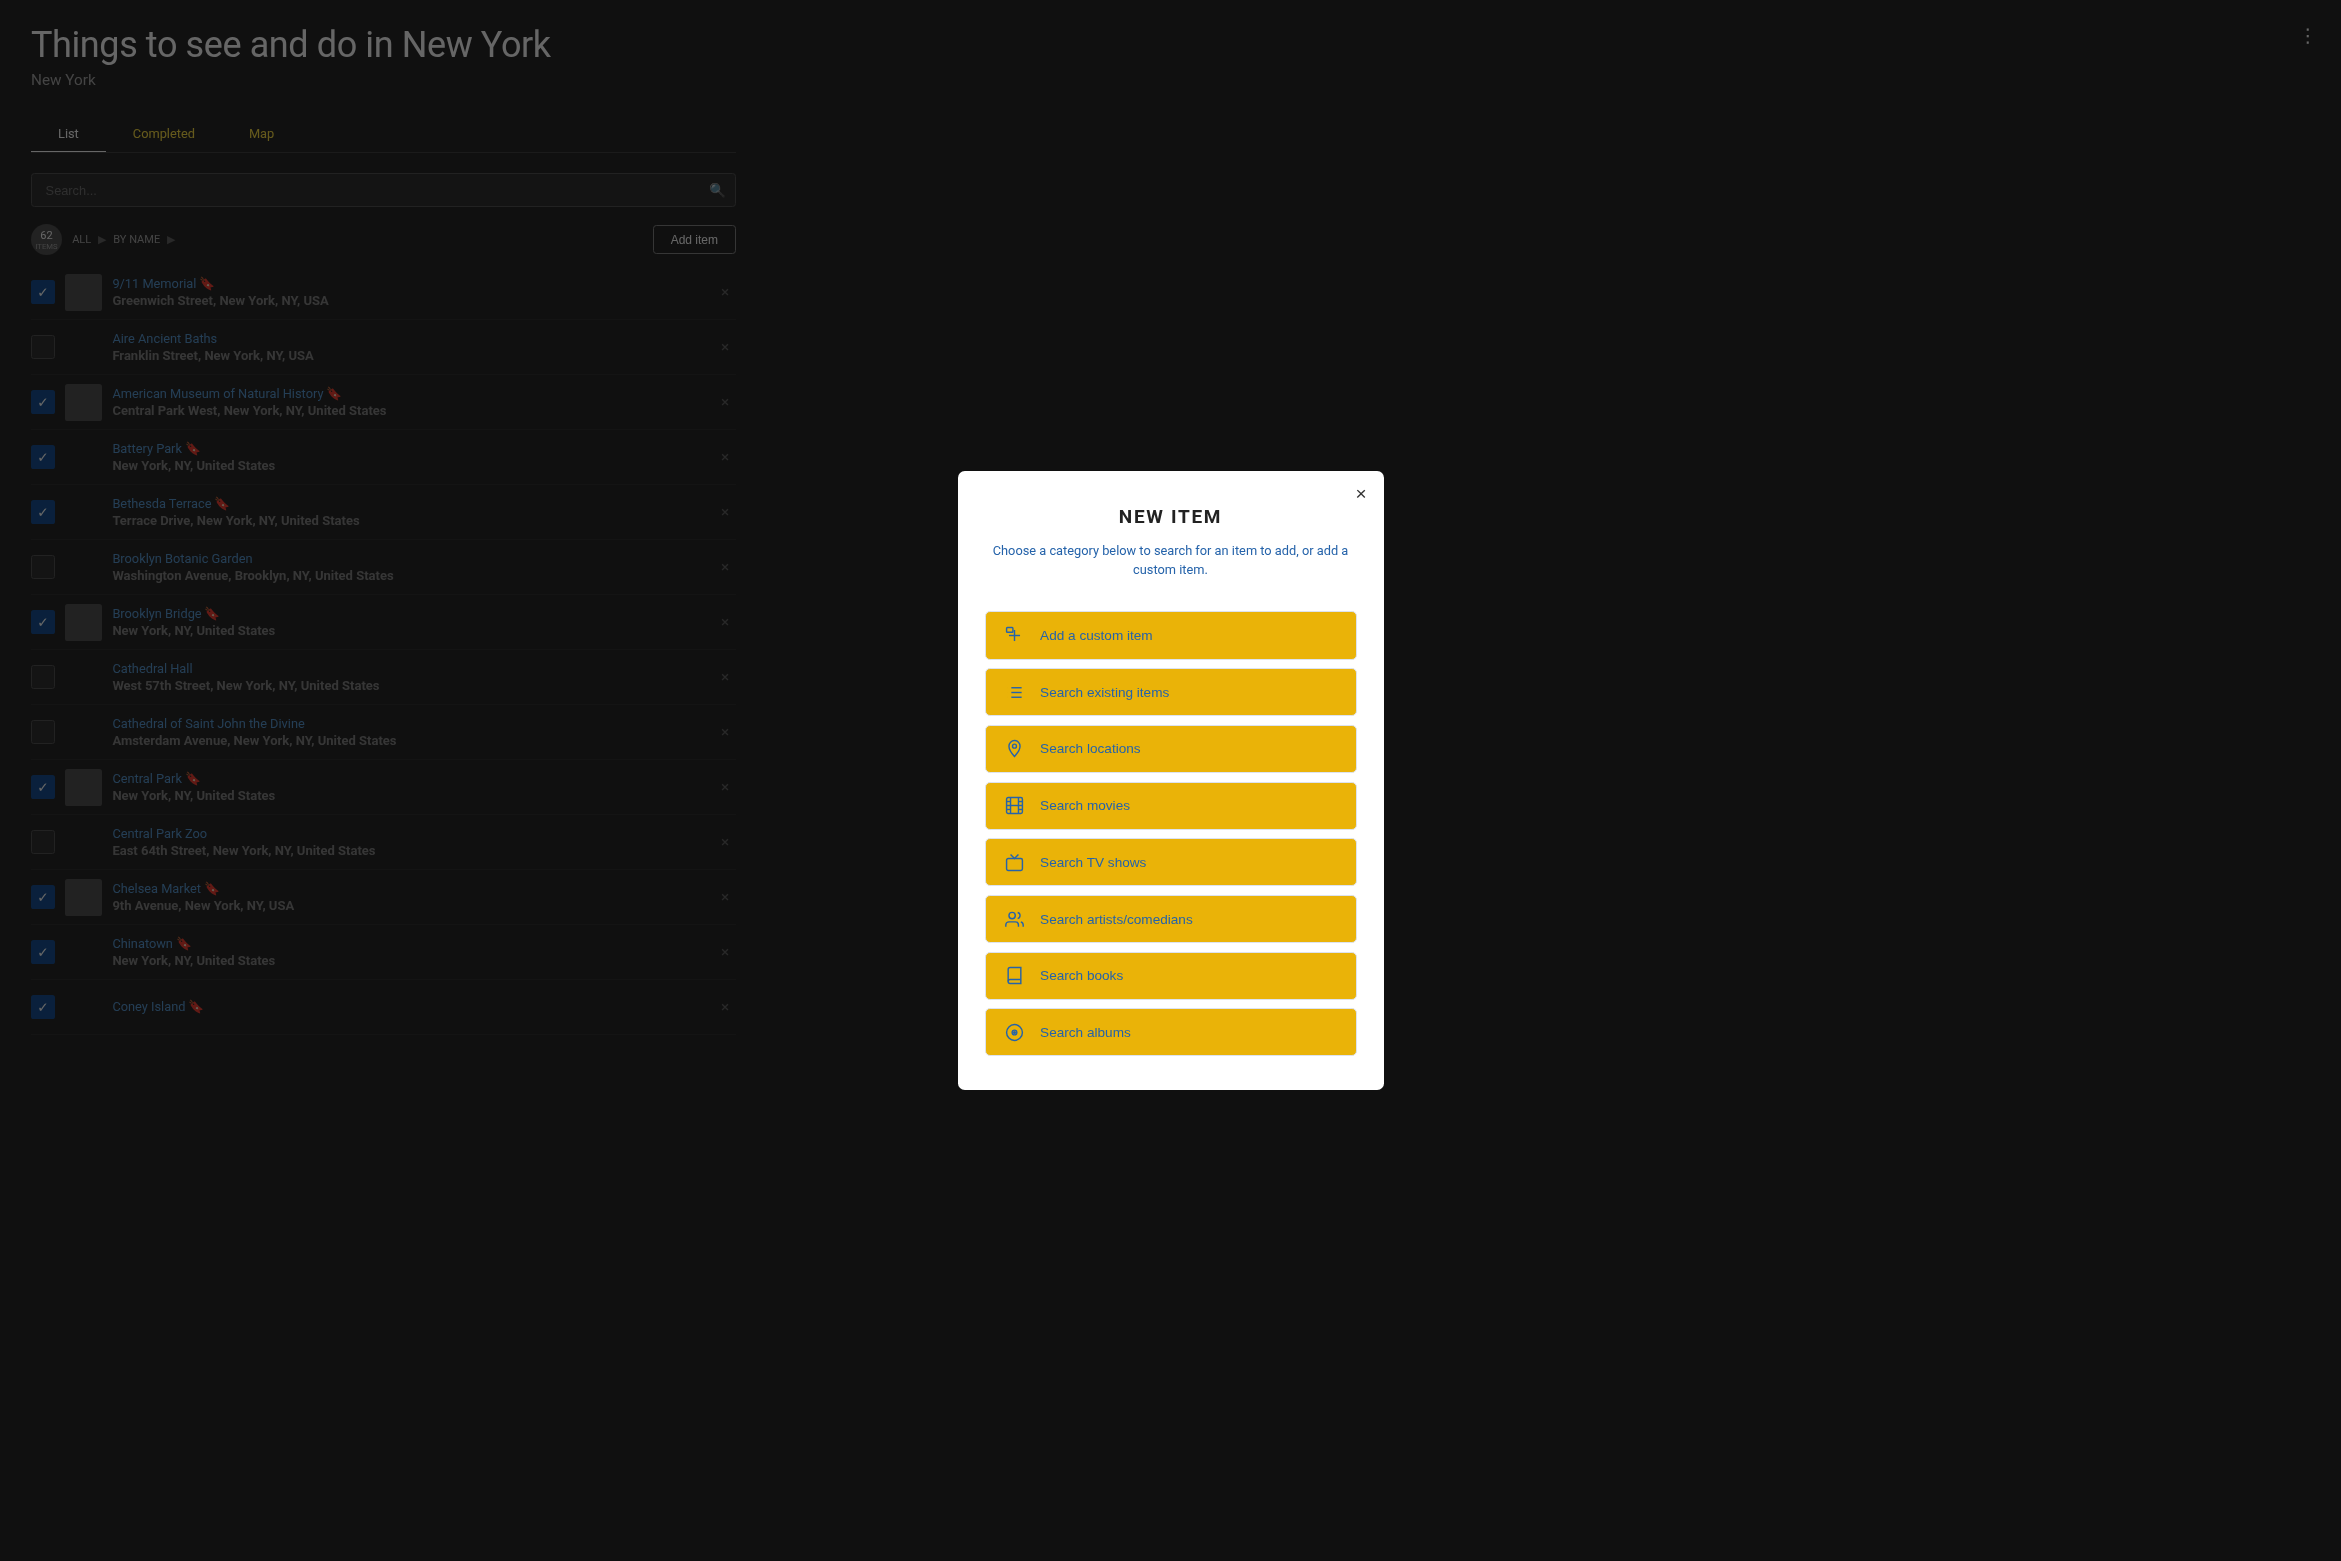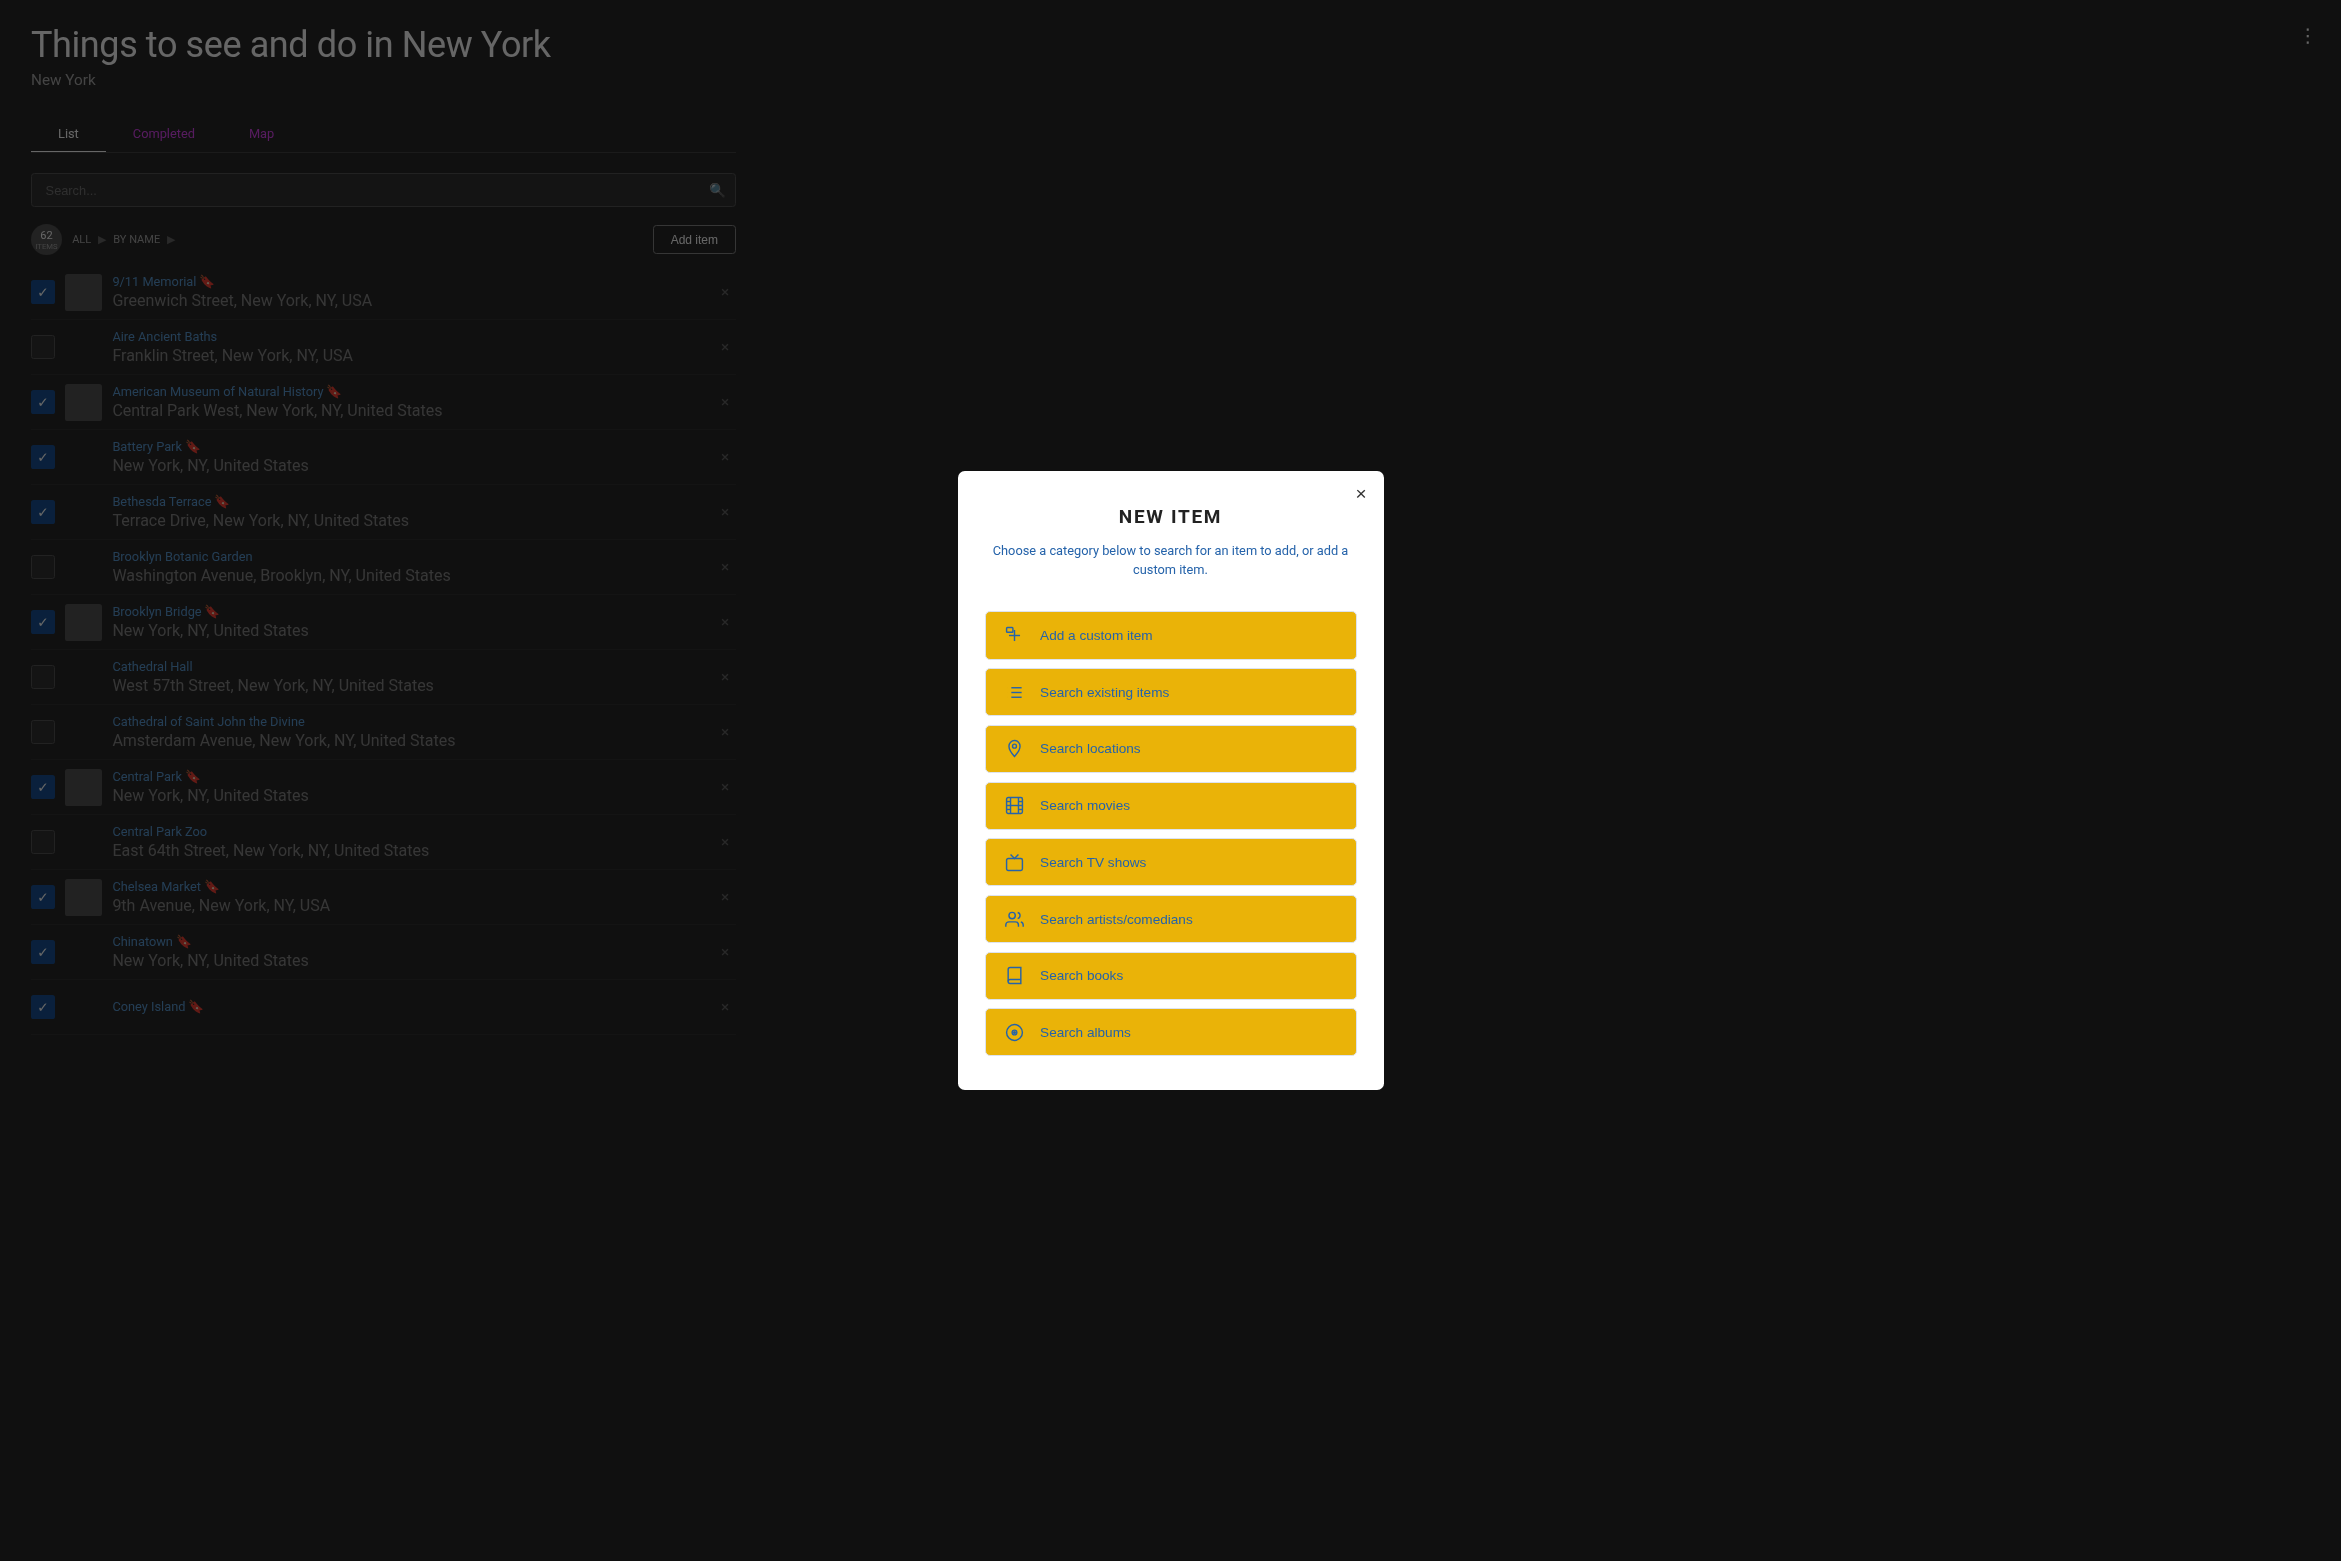--- a/index.html
+++ b/index.html
@@ -59,7 +59,7 @@
 
     .tab {
       padding: 10.2px 27px;
-      color: #d946ef;
+      color: #fde047;
       font-size: 12.8px;
       cursor: pointer;
       border-bottom: 1.7px solid transparent;

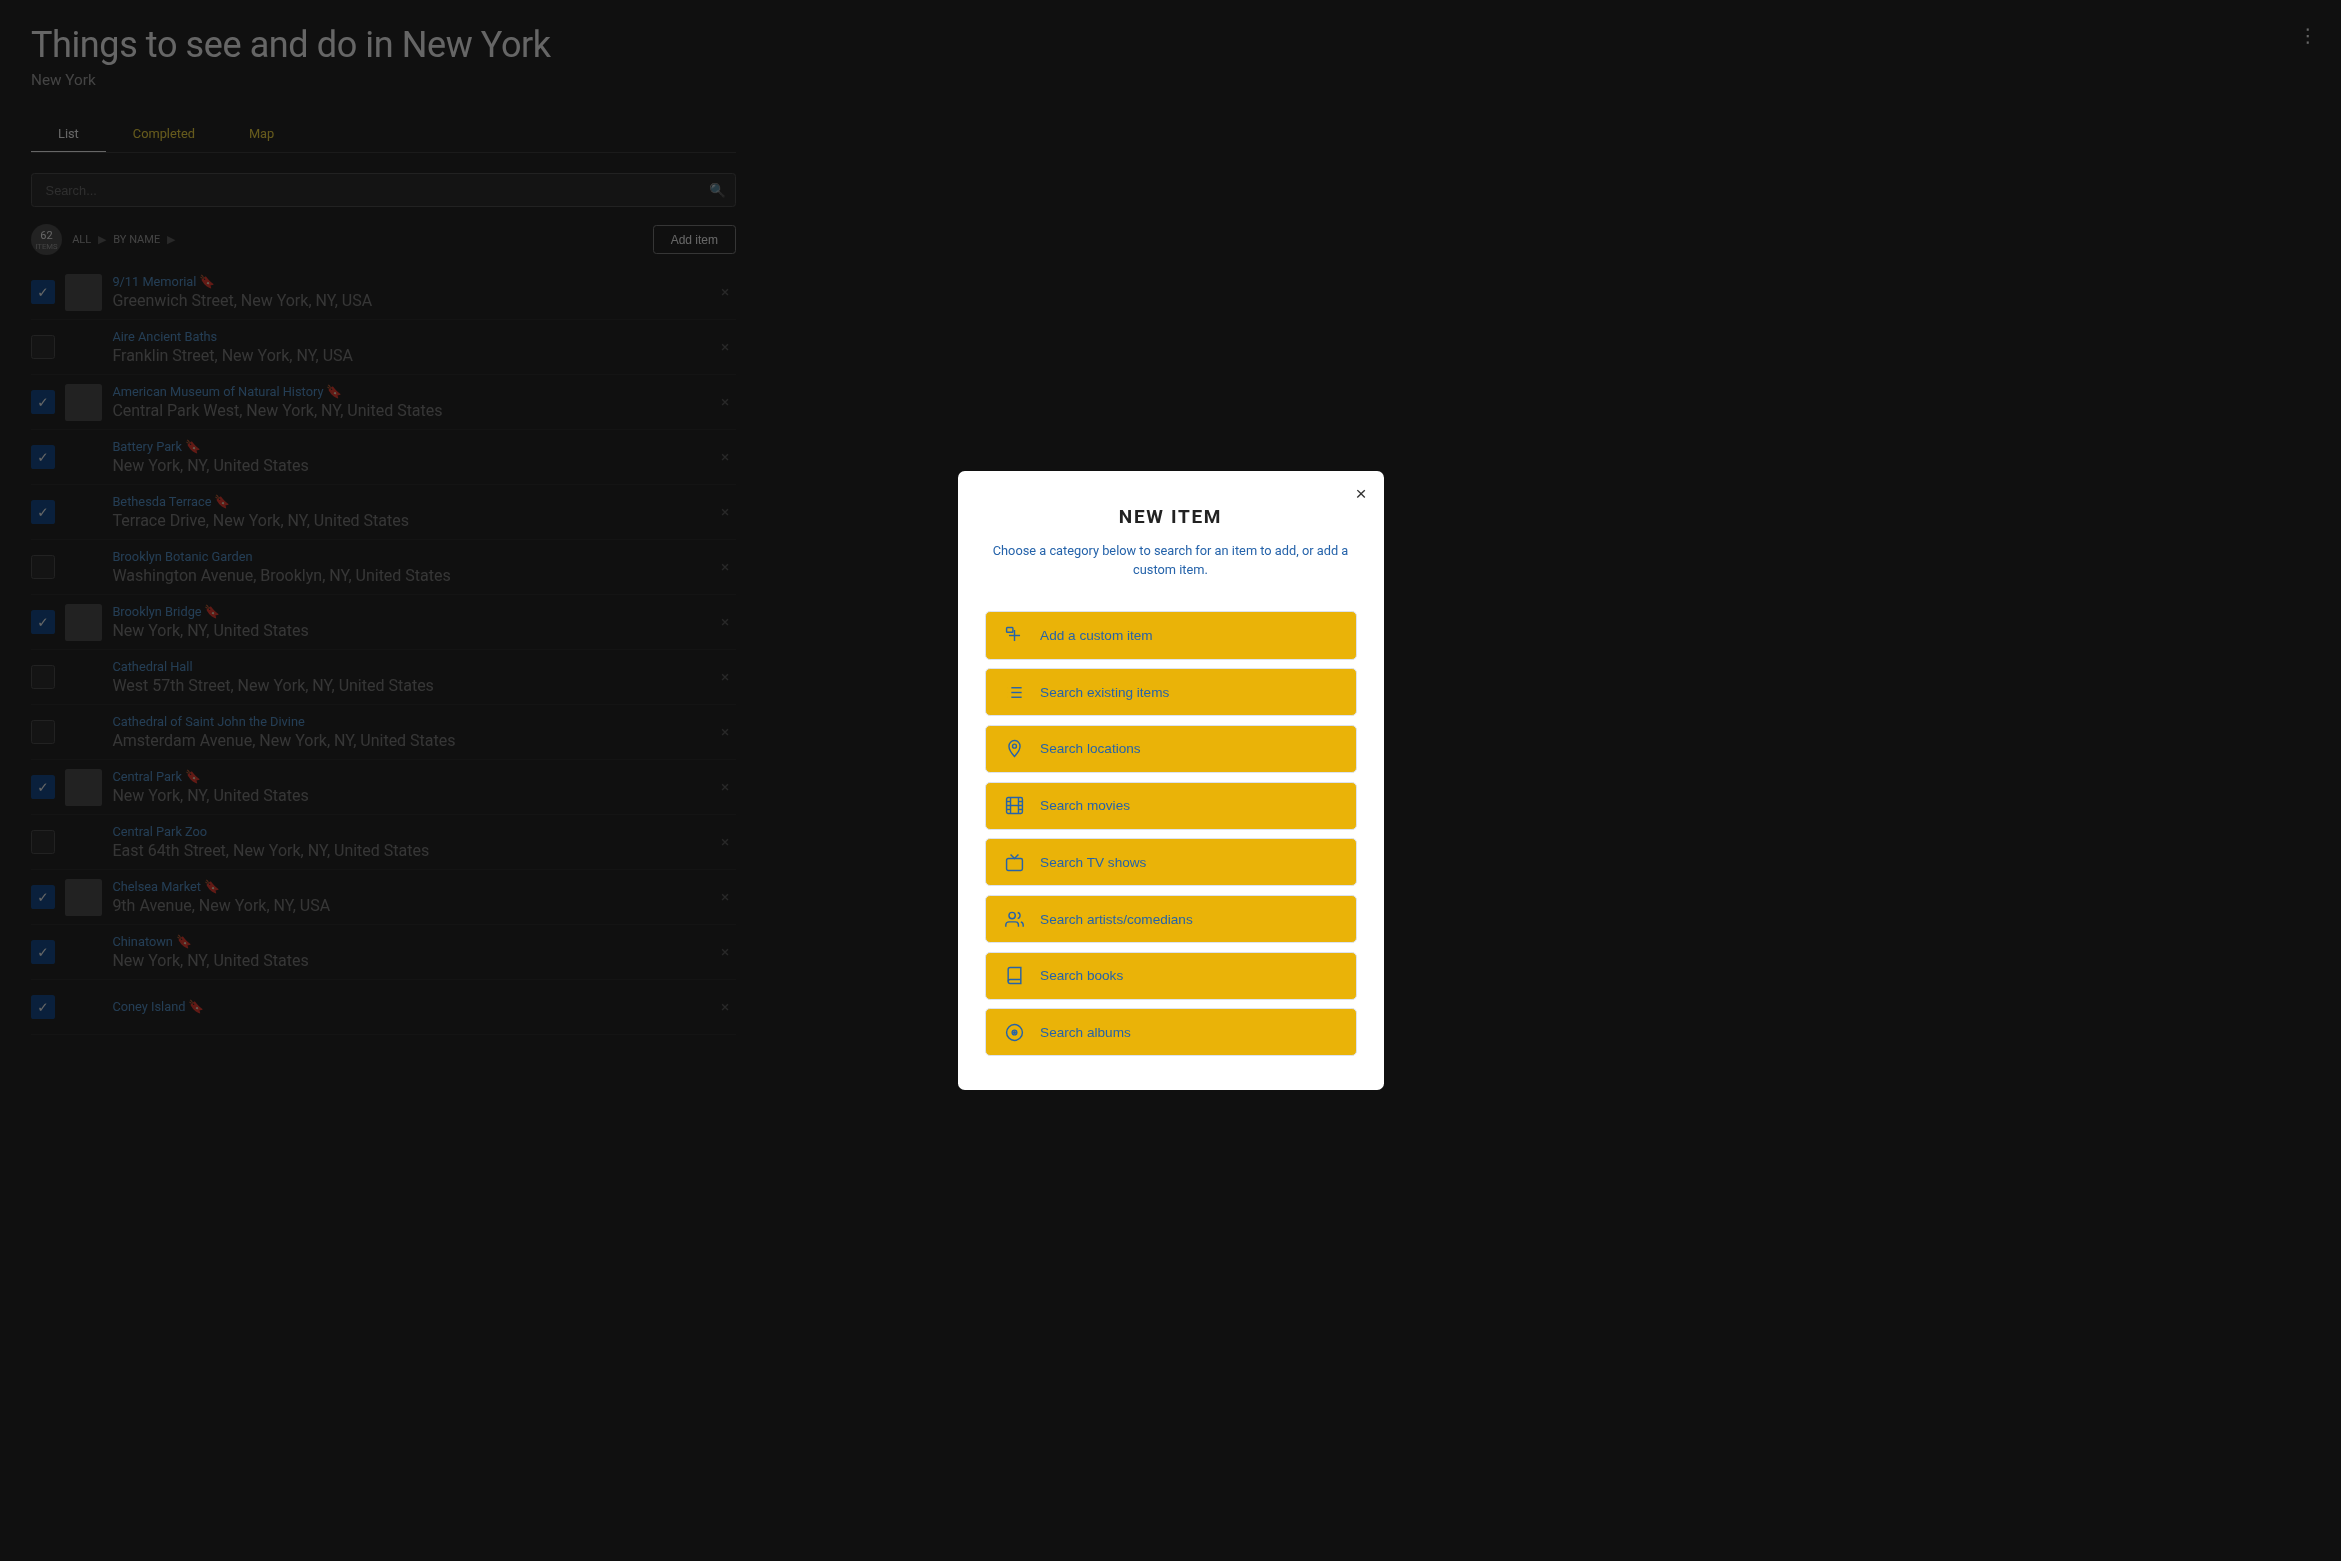--- a/index.html
+++ b/index.html
@@ -212,8 +212,9 @@
     }
 
     .item-address {
-      font-size: 16px;
+      font-size: 13px;
       color: #888;
+      font-weight: bold;
     }
 
     .item-remove {

